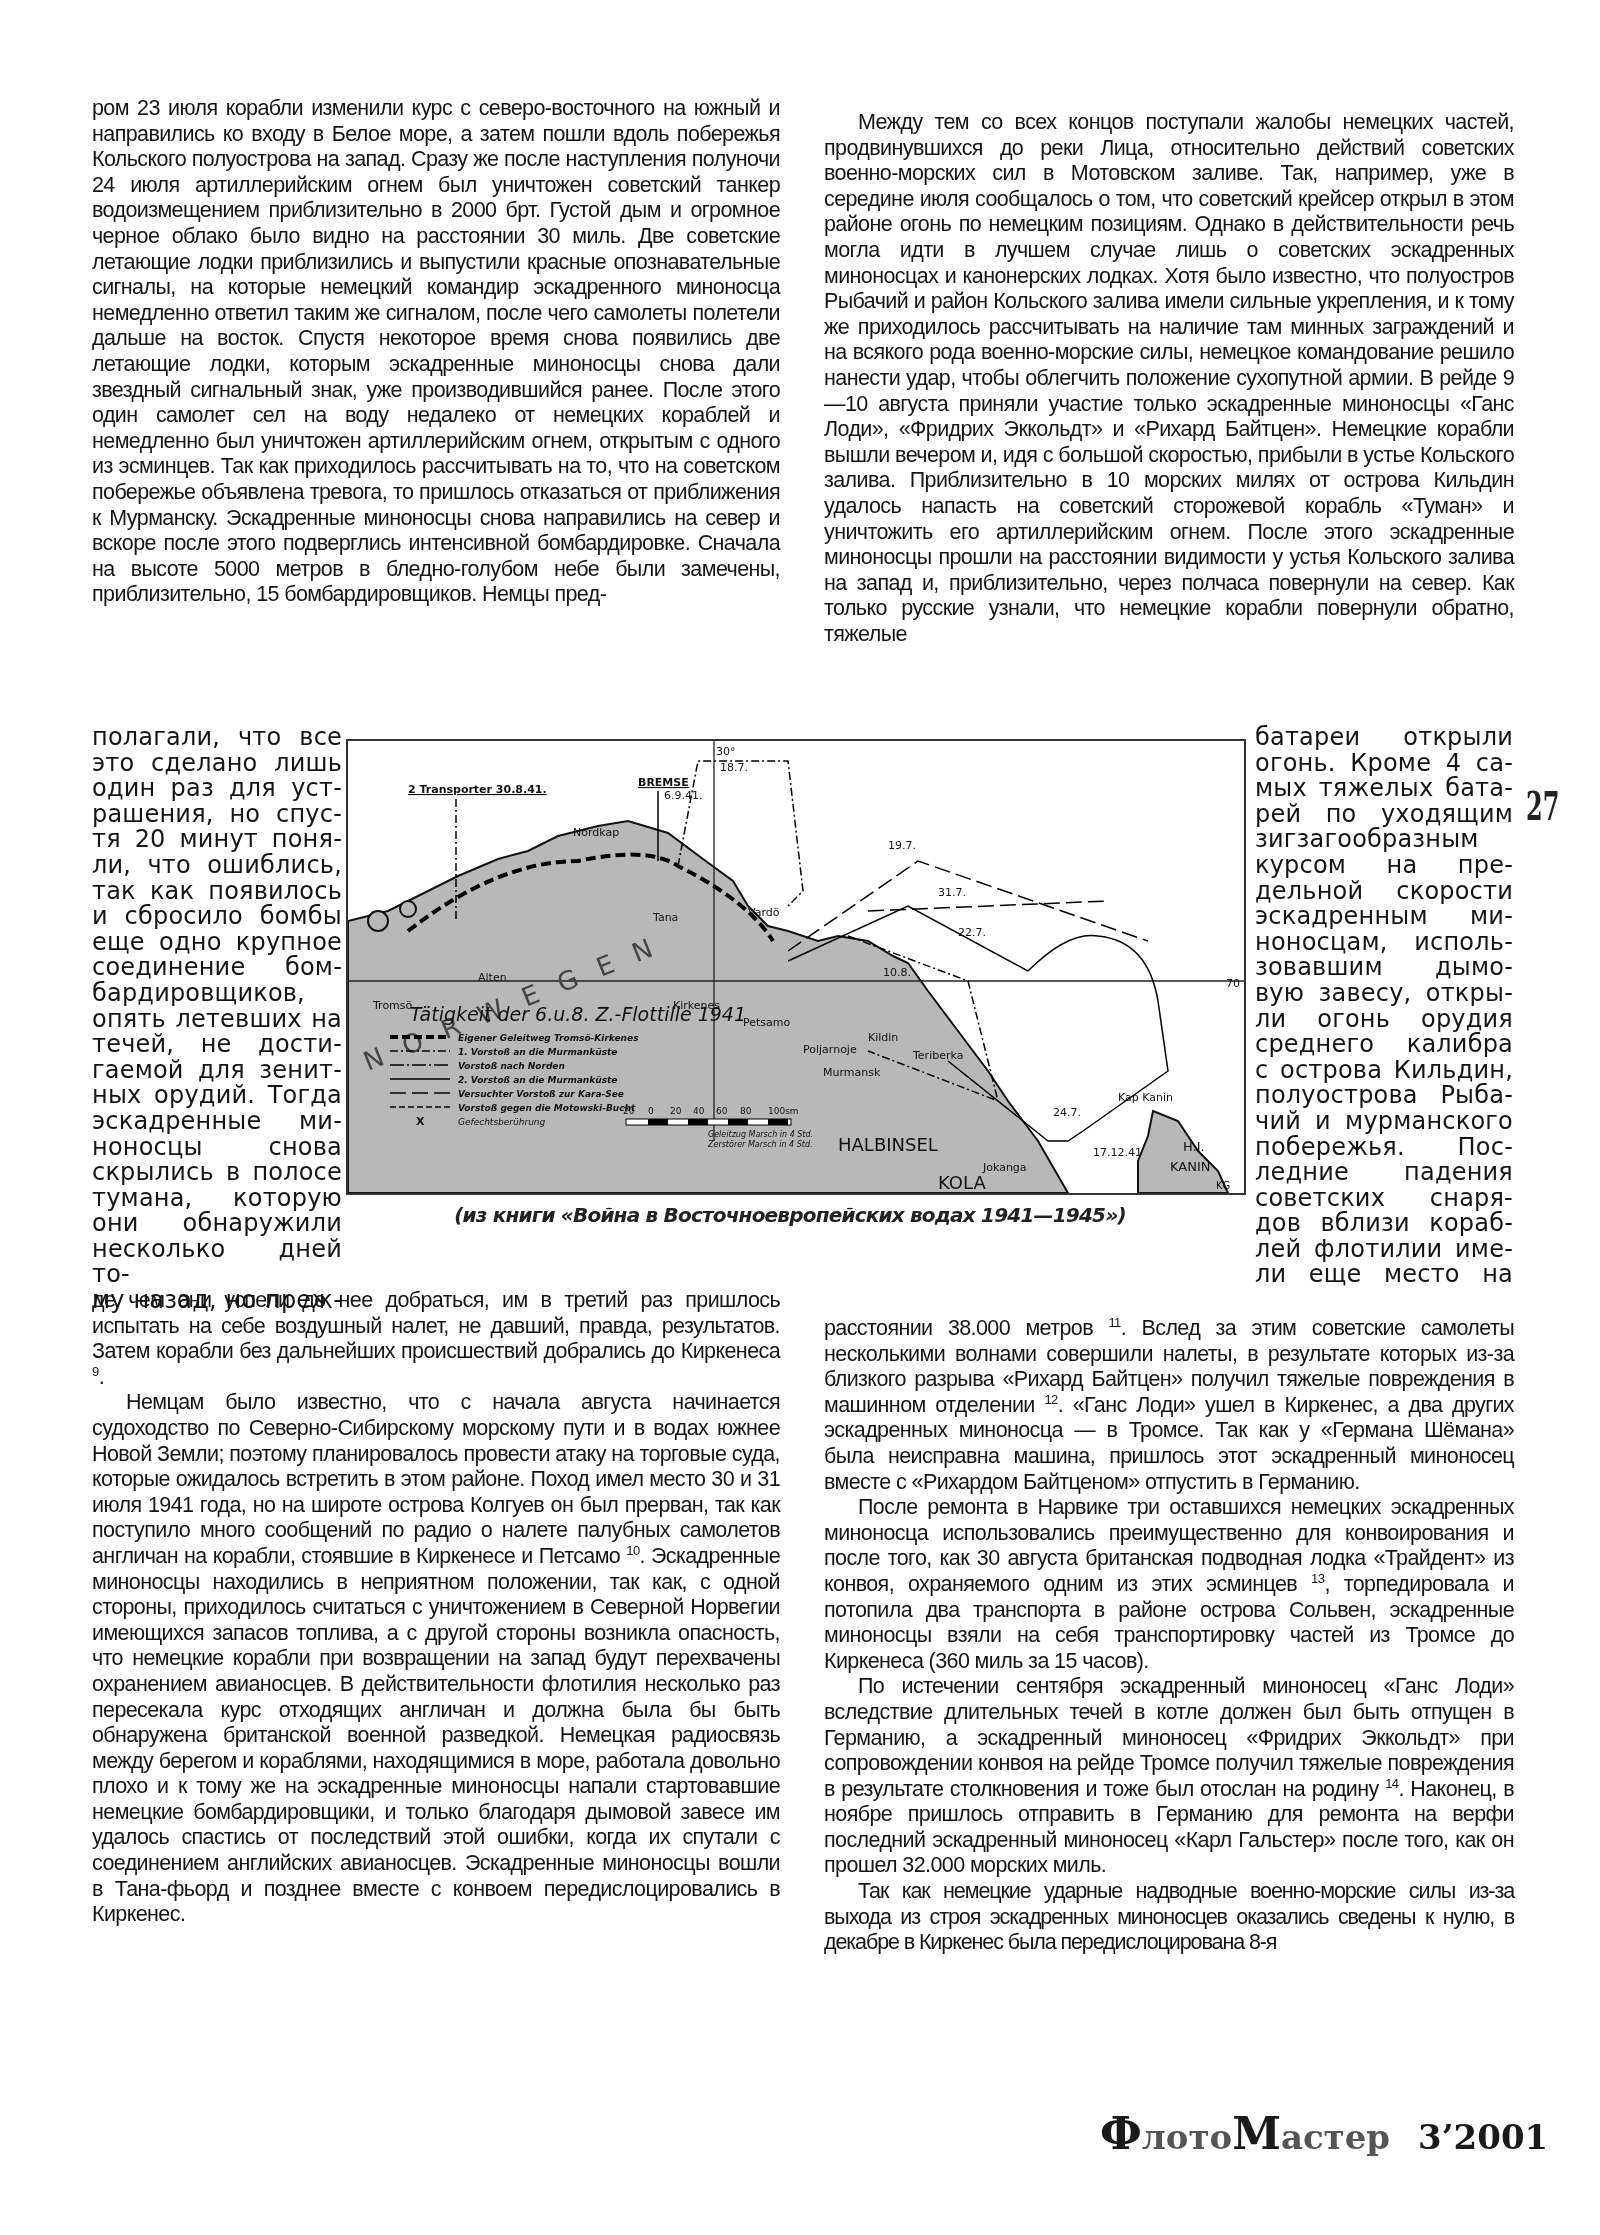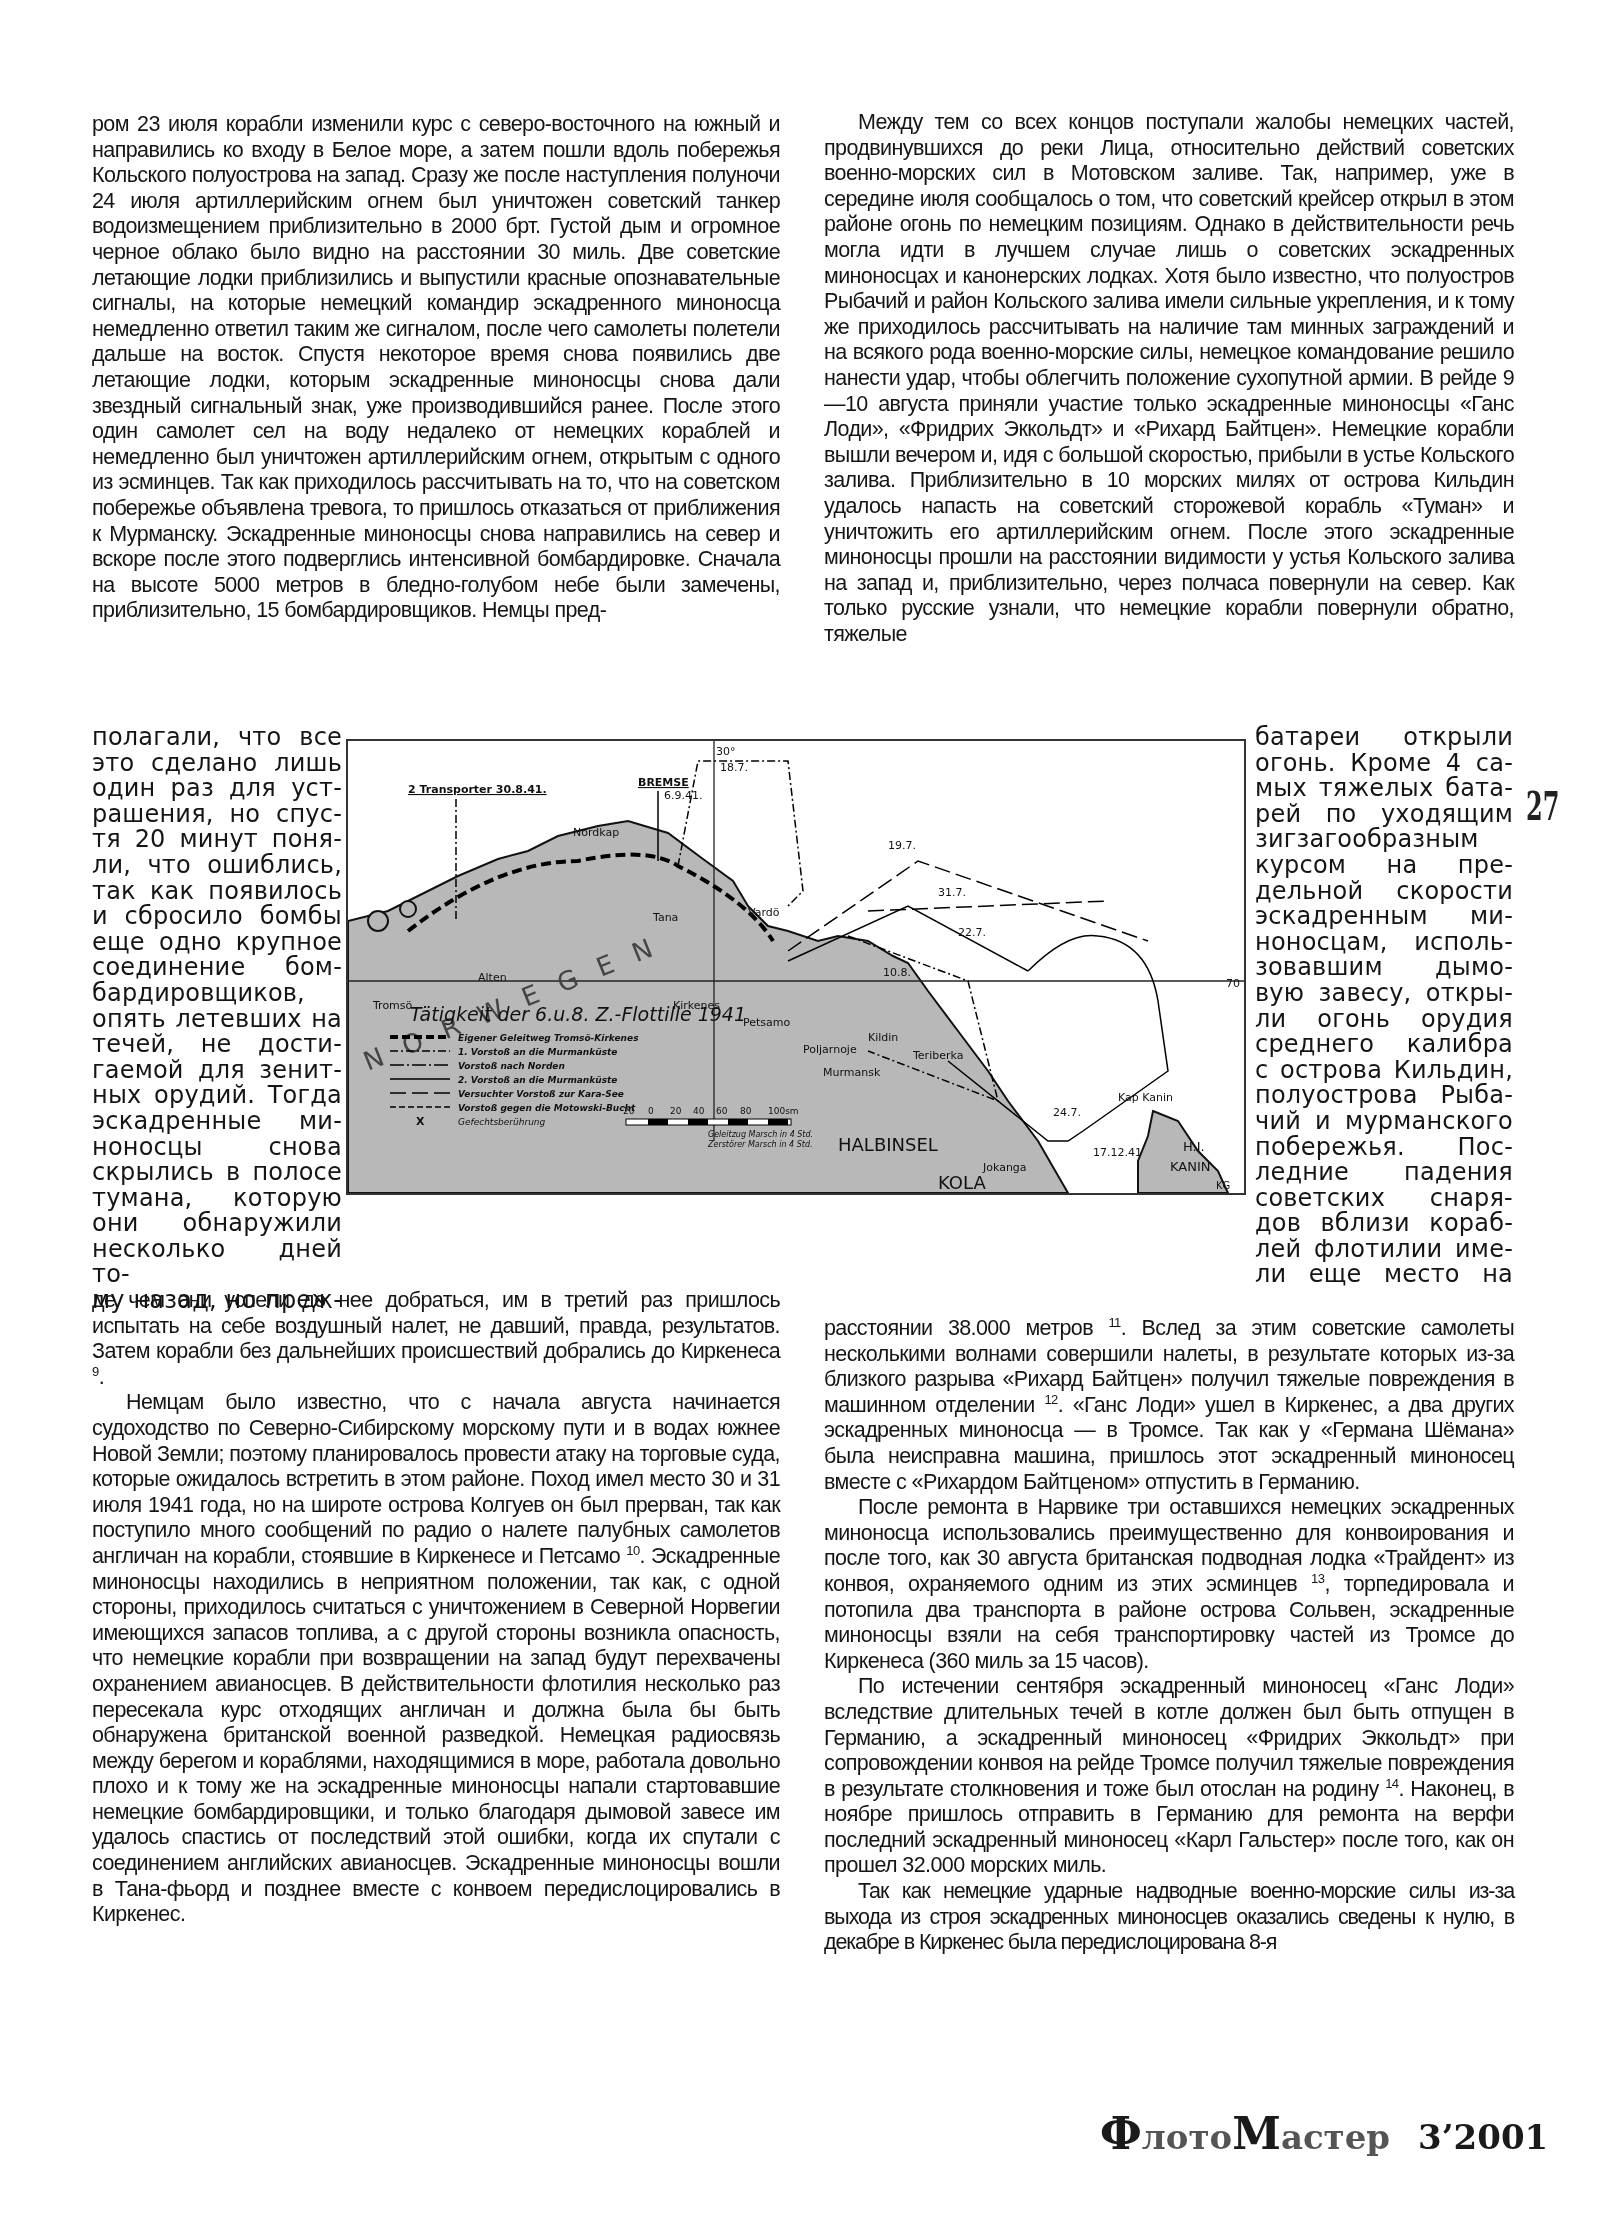--- a/index.html
+++ b/index.html
@@ -26,7 +26,7 @@
 
 <div class="page">
 
-  <div class="col" style="left:92px; top:96px; width:688px;margin-top:16px;">
+  <div class="col" style="left:92px; top:96px; width:688px;">
     <p>ром 23 июля корабли изменили курс с северо-восточного на южный и направились ко входу в Белое море, а затем пошли вдоль побережья Кольского полуострова на запад. Сразу же после наступления полуночи 24 июля артиллерийским огнем был уничтожен советский танкер водоизмещением приблизительно в 2000 брт. Густой дым и огромное черное облако было видно на расстоянии 30 миль. Две советские летающие лодки приблизились и выпустили красные опознавательные сигналы, на которые немецкий командир эскадренного миноносца немедленно ответил таким же сигналом, после чего самолеты полетели дальше на восток. Спустя некоторое время снова появились две летающие лодки, которым эскадренные миноносцы снова дали звездный сигнальный знак, уже производившийся ранее. После этого один самолет сел на воду недалеко от немецких кораблей и немедленно был уничтожен артиллерийским огнем, открытым с одного из эсминцев. Так как приходилось рассчитывать на то, что на советском побережье объявлена тревога, то пришлось отказаться от приближения к Мурманску. Эскадренные миноносцы снова направились на север и вскоре после этого подверглись интенсивной бомбардировке. Сначала на высоте 5000 метров в бледно-голубом небе были замечены, приблизительно, 15 бомбардировщиков. Немцы пред-</p>
   </div>
 

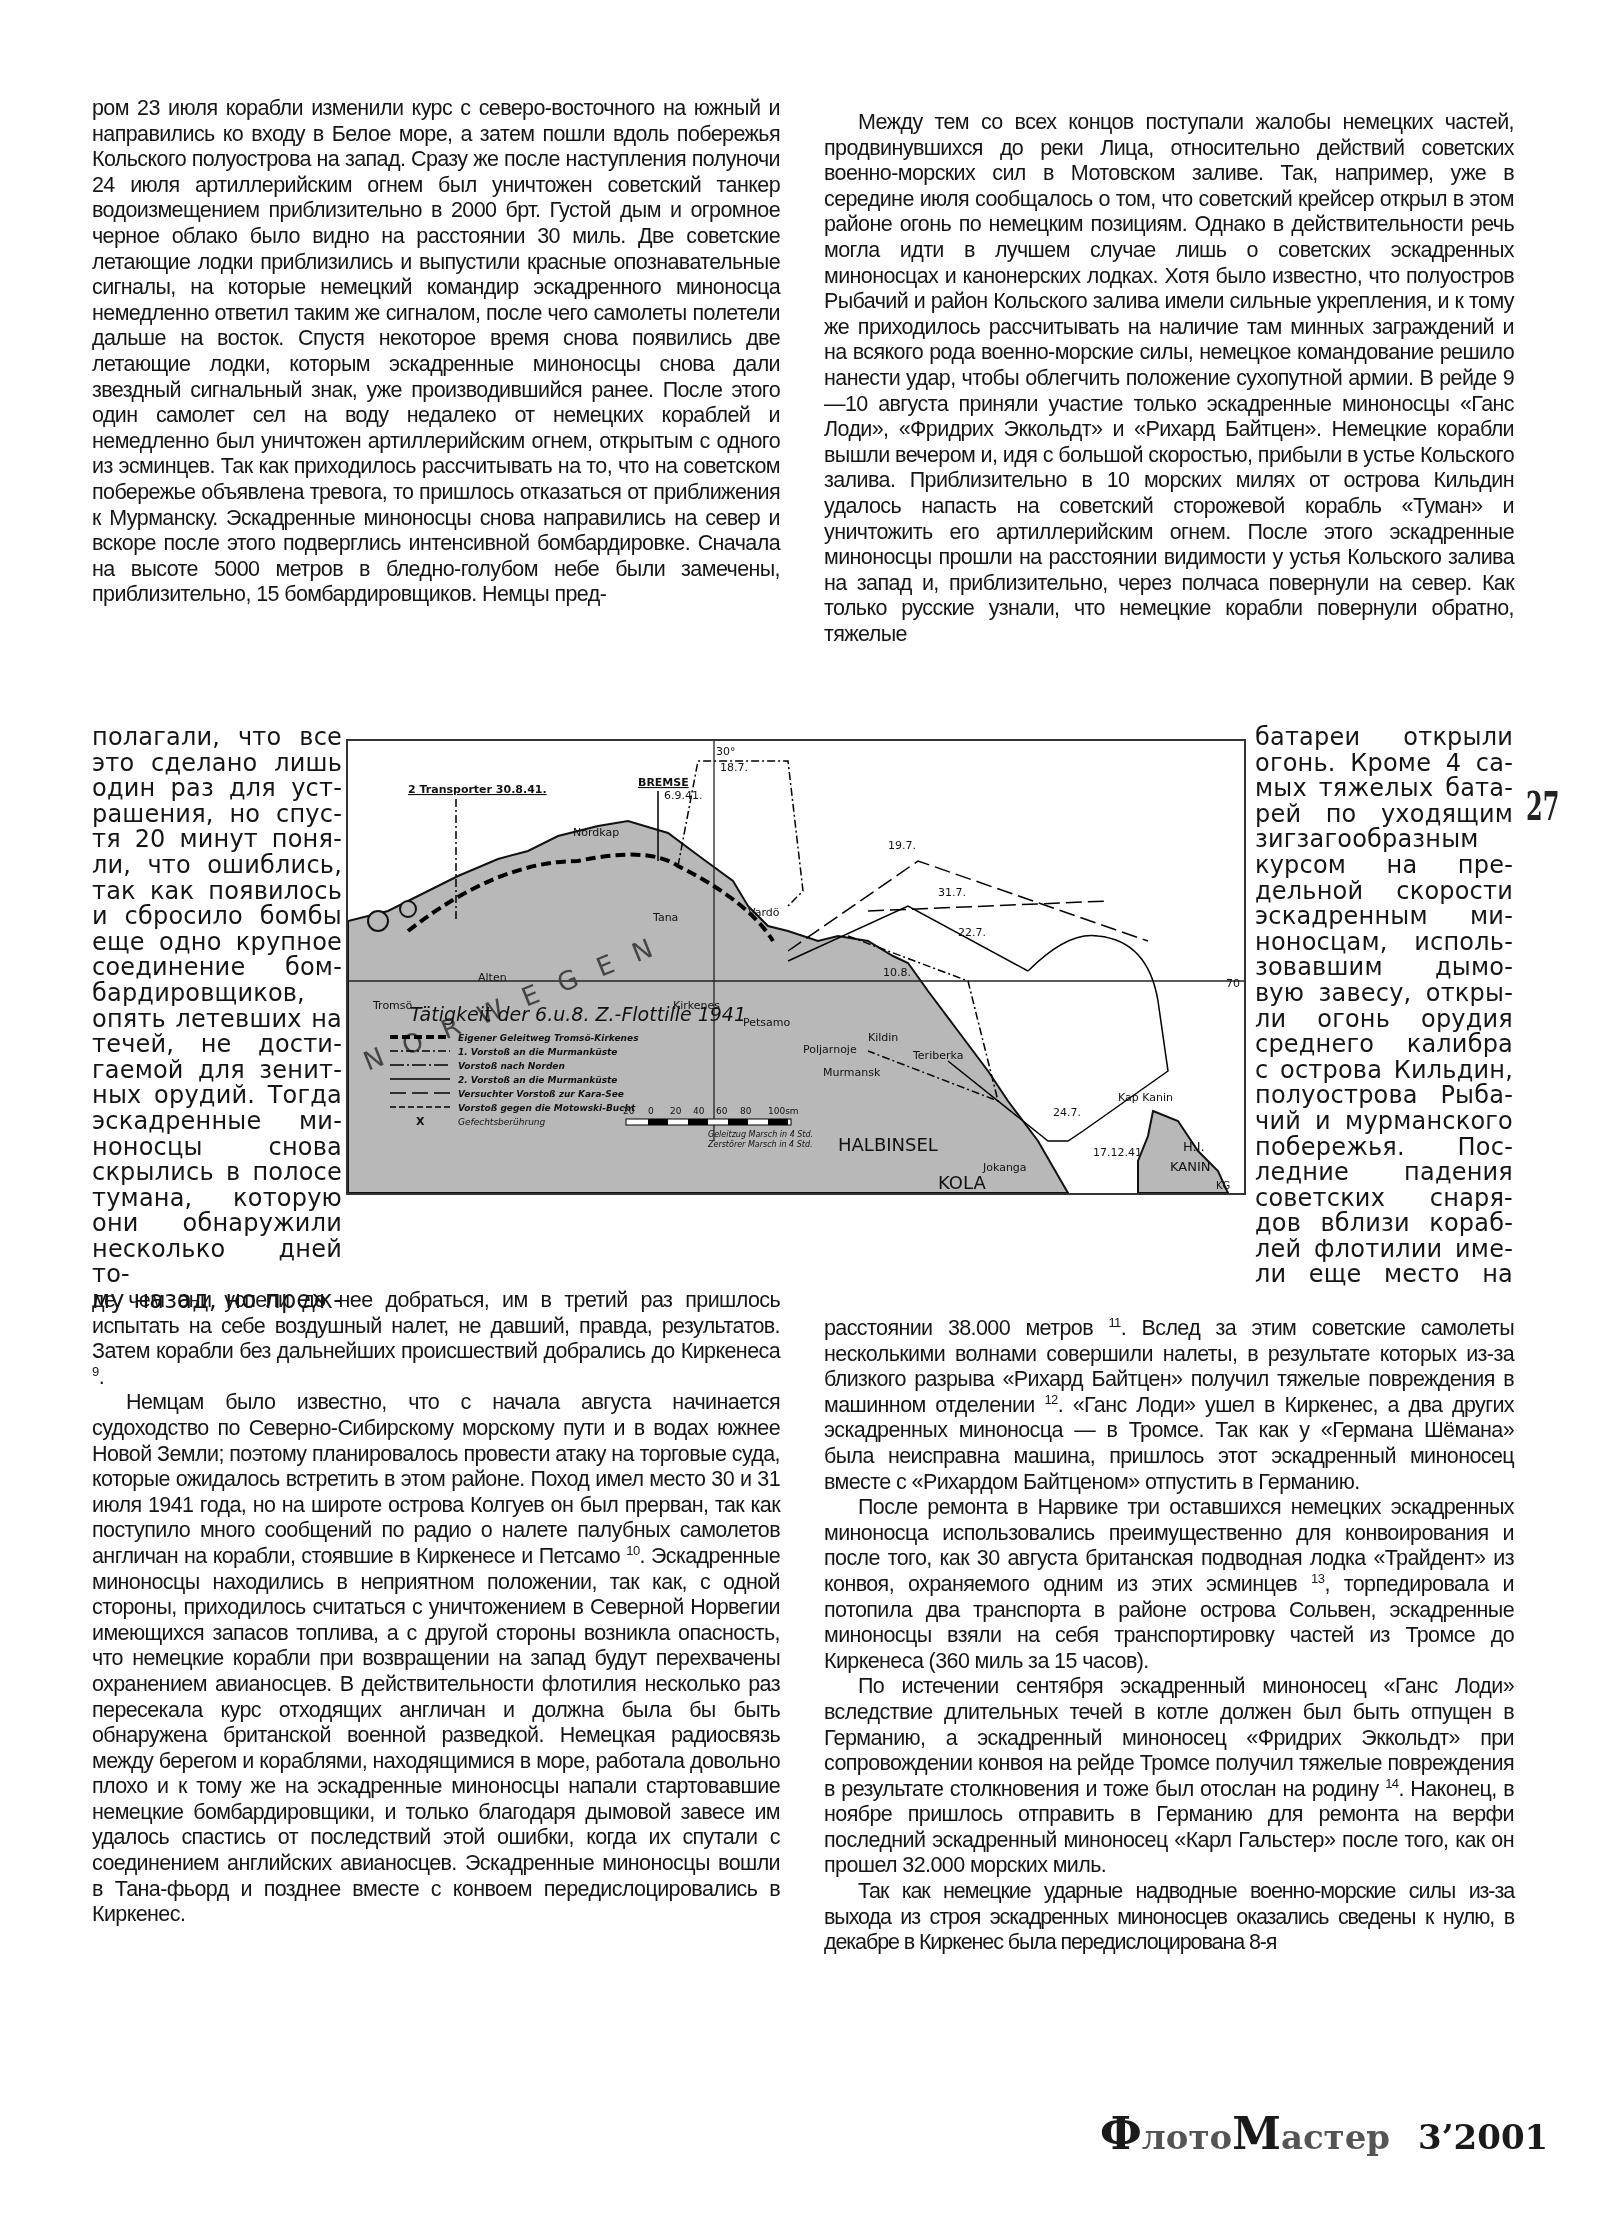--- a/index.html
+++ b/index.html
@@ -194,6 +194,7 @@
   </div>
 
   <div class="caption">
+    <div>(из книги «Война в Восточноевропейских водах 1941—1945»)</div>
   </div>
 
   <div class="page-number">27</div>

